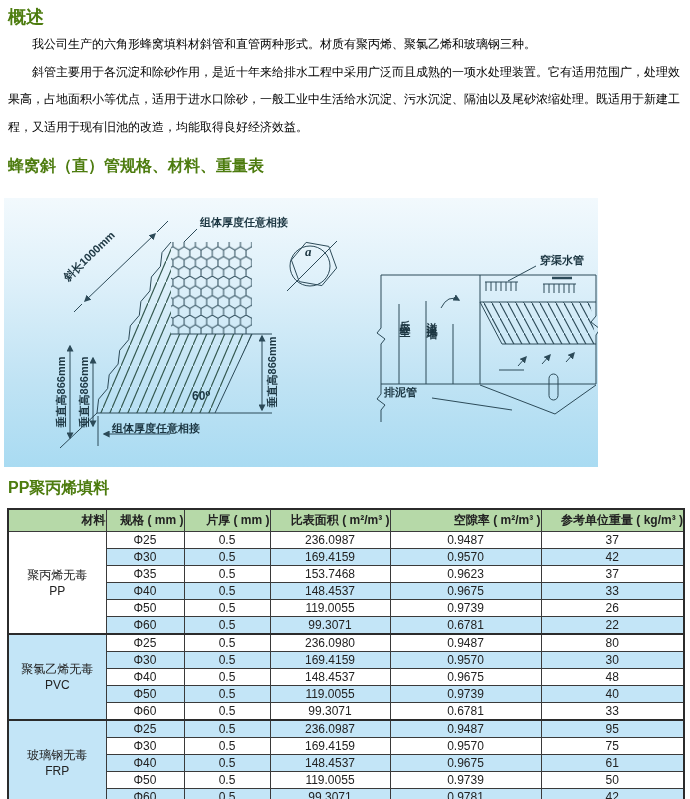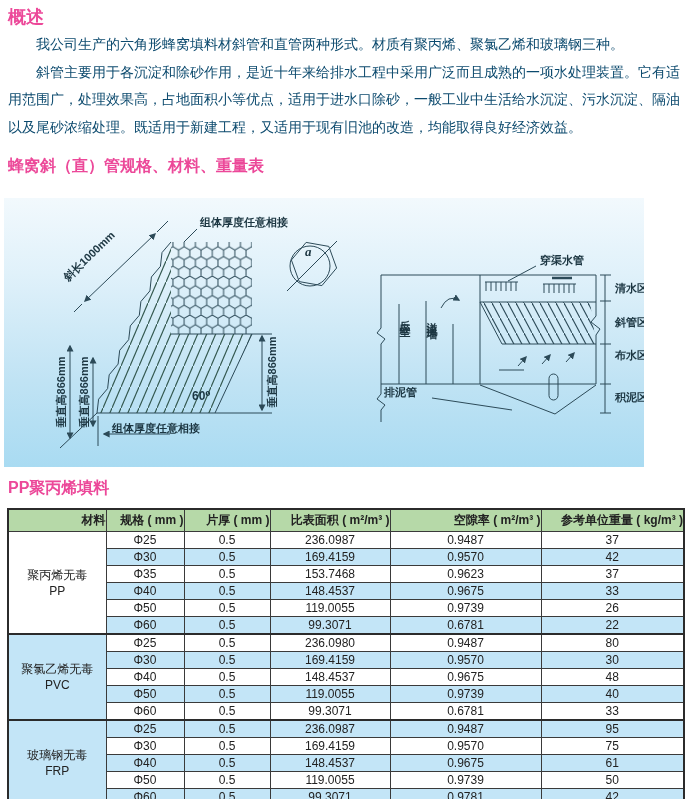--- a/index.html
+++ b/index.html
@@ -11,7 +11,7 @@
   }
   .page{width:690px;position:relative;}
   .h-green{
-    color:#ec4899;
+    color:#4d7c0f;
     font-weight:600;
     margin:0;
   }

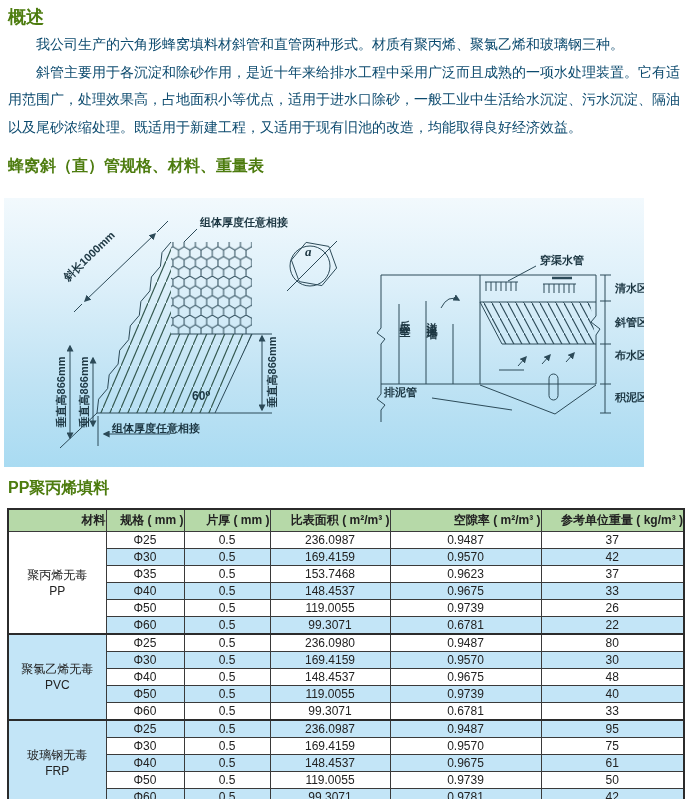--- a/index.html
+++ b/index.html
@@ -20,10 +20,10 @@
   #materials-heading{font-size:16px;padding:11px 0 0 8px;}
   .body-text{
     margin:0 10px 0 8px;
-    font-size:14px;
+    font-size:12px;
     line-height:27.5px;
     text-indent:2em;
-    color:#0c4a6e;
+    color:#000000;
   }
   
   .diagram-box{

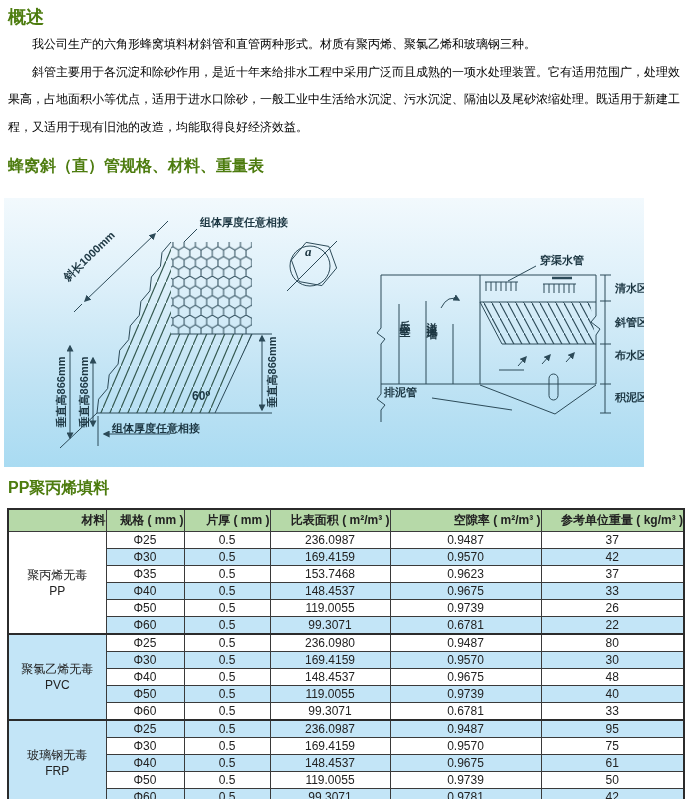--- a/index.html
+++ b/index.html
@@ -28,7 +28,7 @@
   
   .diagram-box{
     position:relative;
-    width:640px;height:269px;
+    width:594px;height:269px;
     margin:21px 4px 0 4px;
     background:linear-gradient(180deg,#f2f9fd 0%,#e0f1fa 28%,#c0e3f4 68%,#a9dbf2 100%);
     overflow:hidden;

